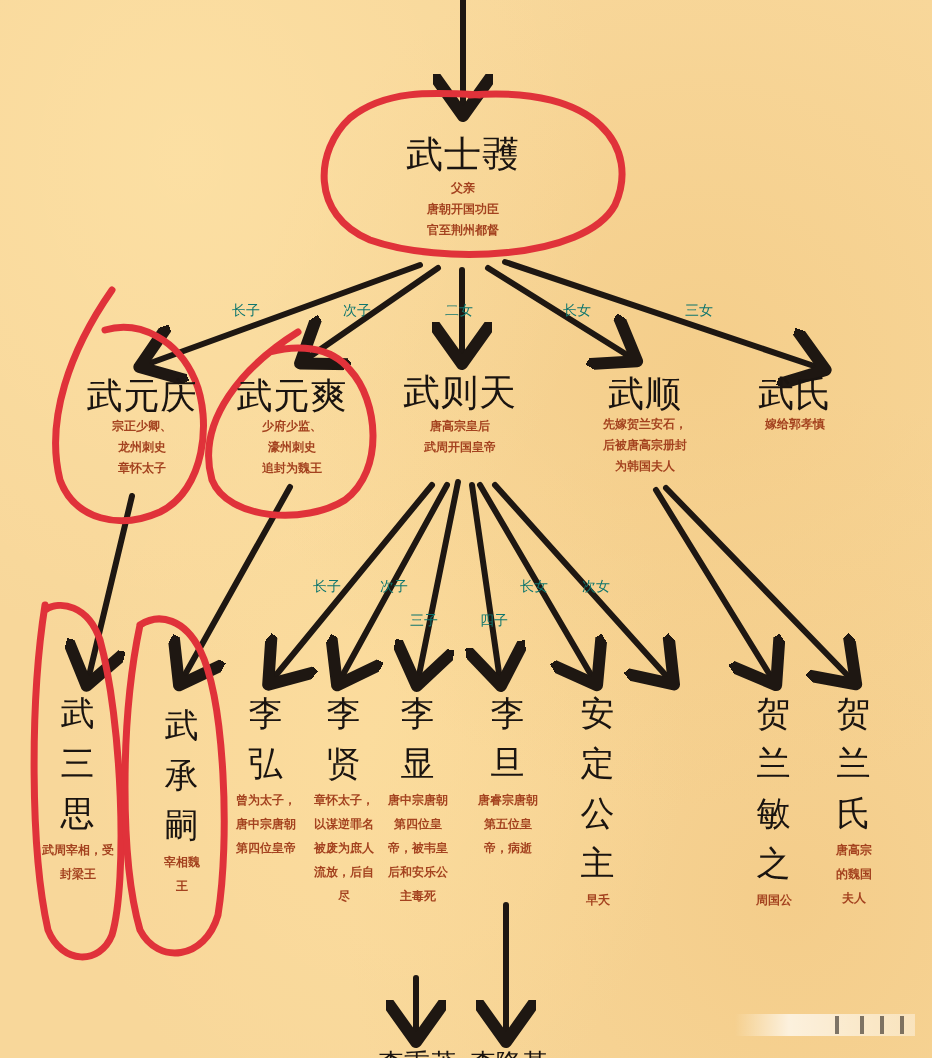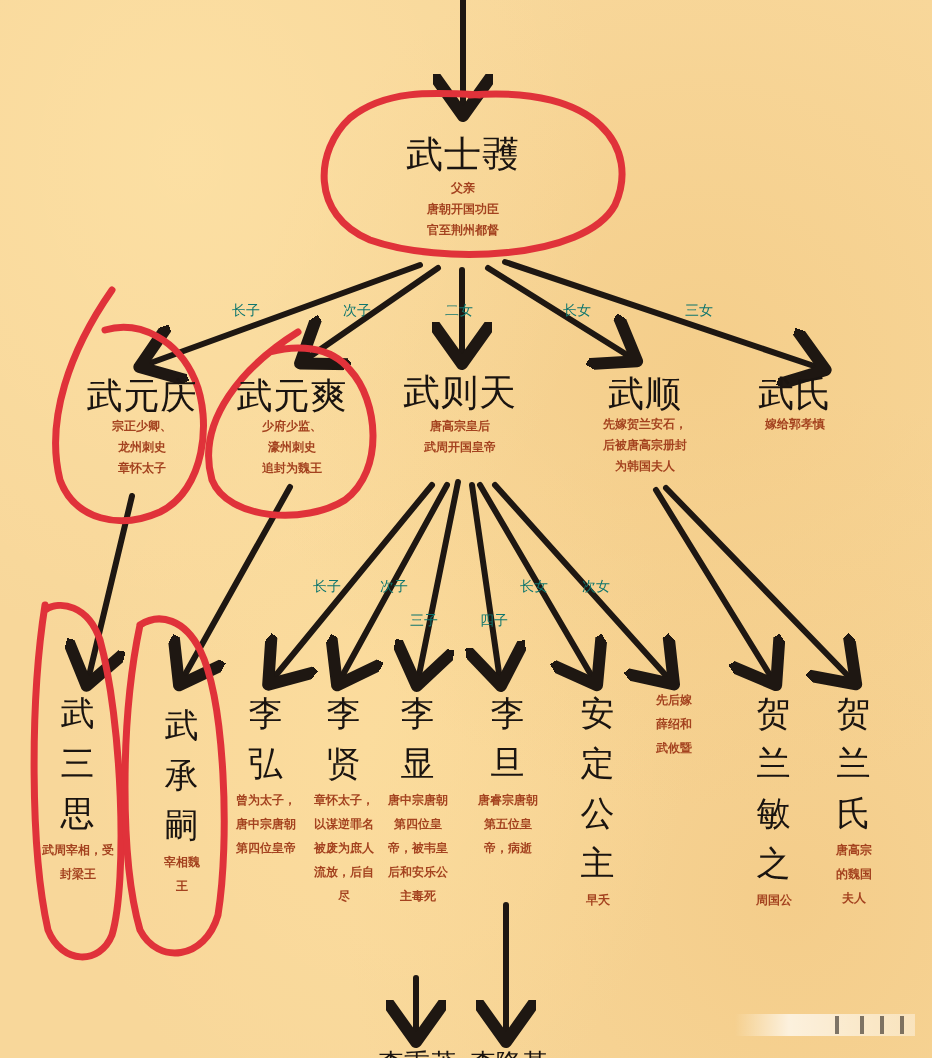--- a/index.html
+++ b/index.html
@@ -147,7 +147,6 @@
   <div class="desc v">早夭</div>
 </div>
 <div class="node" style="left:642px; top:688px; width:64px;">
-  <div class="desc v" style="width:40px;">先后嫁薛绍和武攸暨</div>
 </div>
 <div class="node" style="left:742px; top:688px; width:64px;">
   <div class="name v">贺兰敏之</div>

